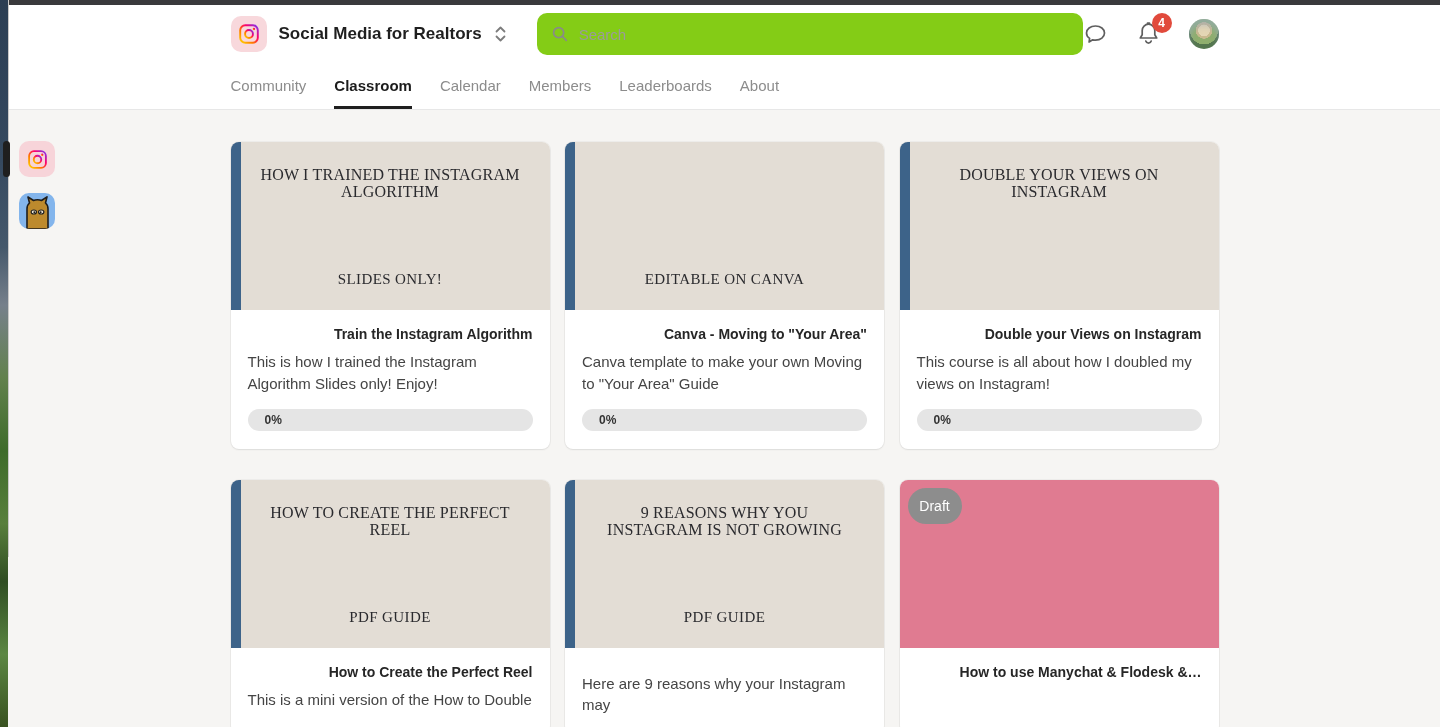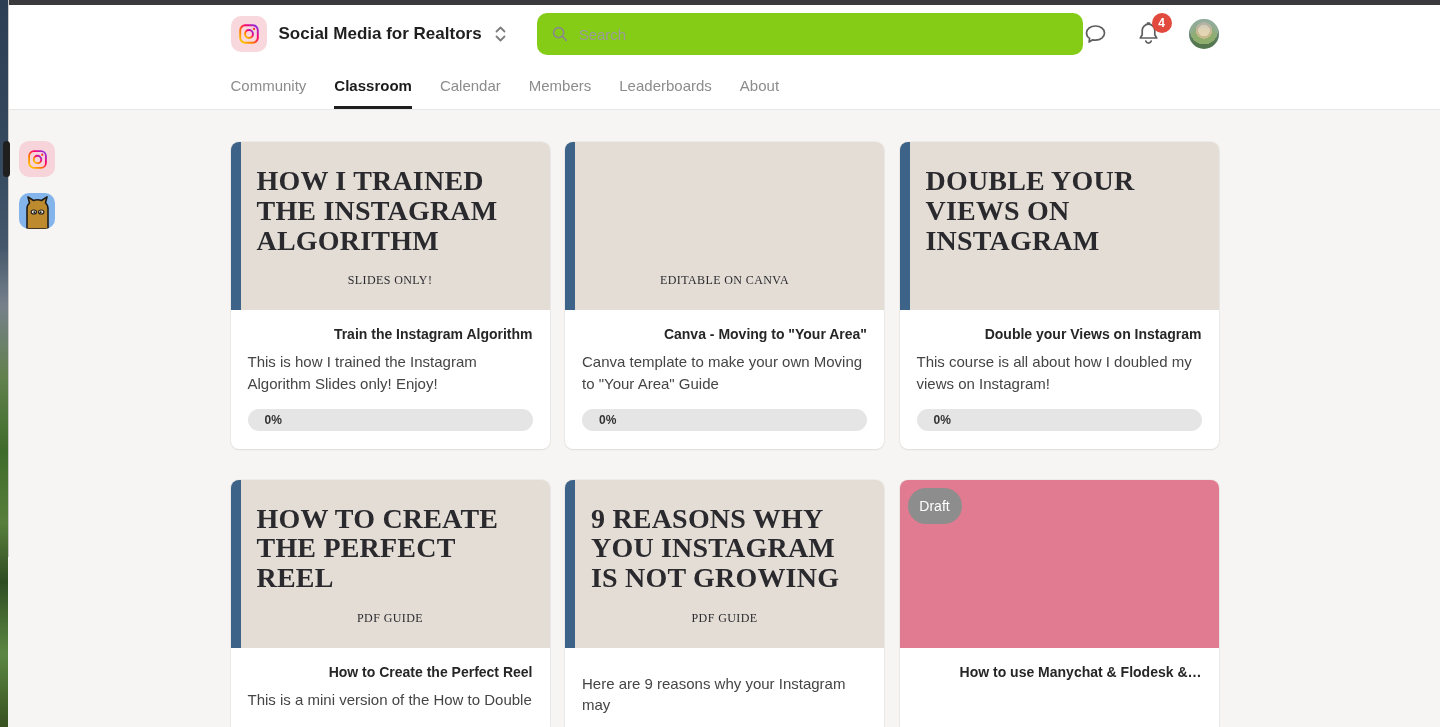--- a/index.html
+++ b/index.html
@@ -48,7 +48,7 @@
   .cover.beige { background:var(--cover-beige,#e3ddd5); }
   .cover.pink { background:var(--cover-pink,#e07b91);padding-left:48px; }
   .cover-bar { position:absolute; left:0; top:0; bottom:0; width:10px; background:var(--cover-bar-blue,#3d6389); }
-  .cover-heading { padding:24px 26px 0; text-align:left; font-family:"Liberation Serif", serif; font-size:28px; line-height:1.07; color:#2a2a2e; letter-spacing:.2px;font-weight:bold; }
+  .cover-heading { padding:24px 26px 0; text-align:center; font-family:"Liberation Serif", serif; font-size:16px; line-height:1.07; color:#2a2a2e; letter-spacing:.2px; }
   .cover-sub { position:absolute; left:0; right:0; bottom:22px; text-align:center; font-family:"Liberation Serif", serif; font-size:12px; color:#2a2a2e; letter-spacing:.4px; }
   .draft-badge { position:absolute; left:8px; top:8px; width:54px; height:36px; border-radius:18px; background:var(--draft-gray,#8d8d8d); color:#fff; font-size:14px; display:flex; align-items:center; justify-content:center; }
   .card-body { padding:16px 17px 18px; }

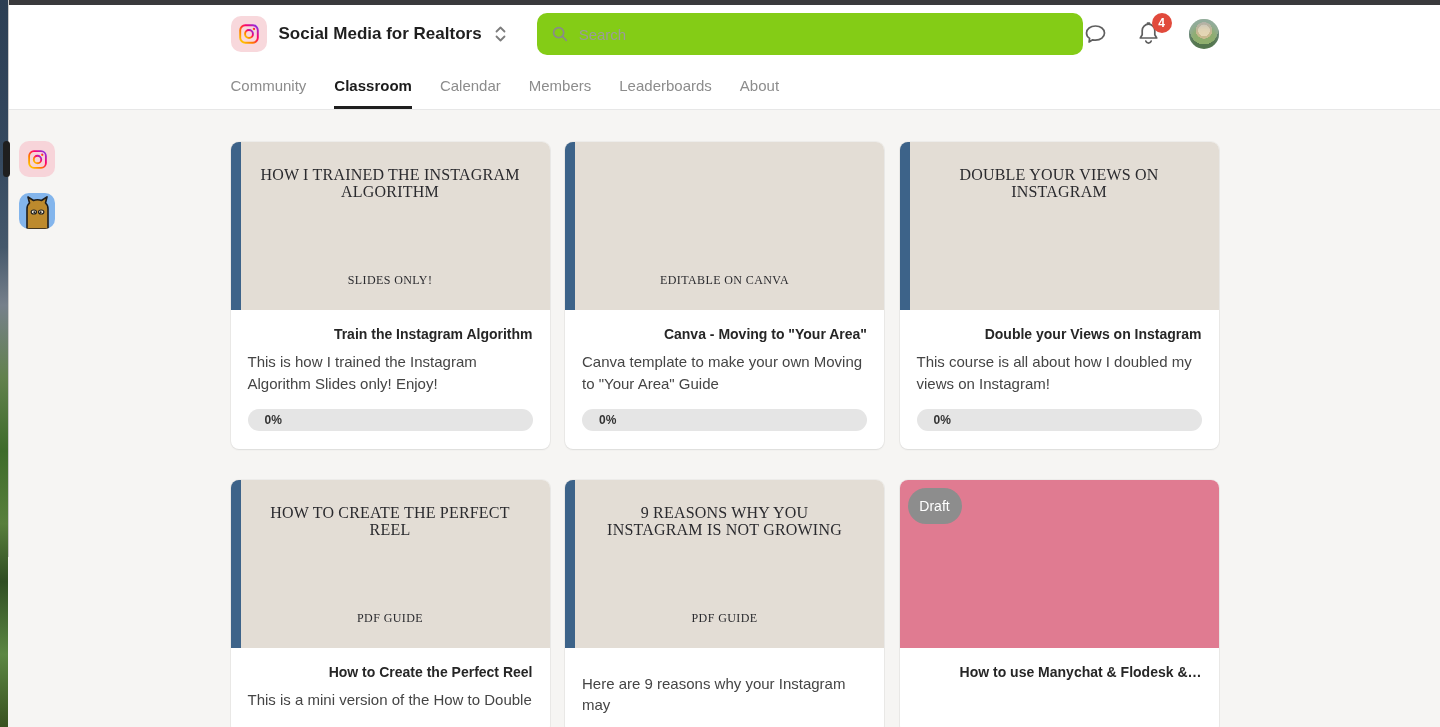--- a/index.html
+++ b/index.html
@@ -49,7 +49,7 @@
   .cover.pink { background:var(--cover-pink,#e07b91);padding-left:48px; }
   .cover-bar { position:absolute; left:0; top:0; bottom:0; width:10px; background:var(--cover-bar-blue,#3d6389); }
   .cover-heading { padding:24px 26px 0; text-align:center; font-family:"Liberation Serif", serif; font-size:16px; line-height:1.07; color:#2a2a2e; letter-spacing:.2px; }
-  .cover-sub { position:absolute; left:0; right:0; bottom:22px; text-align:center; font-family:"Liberation Serif", serif; font-size:12px; color:#2a2a2e; letter-spacing:.4px; }
+  .cover-sub { position:absolute; left:0; right:0; bottom:22px; text-align:center; font-family:"Liberation Serif", serif; font-size:15px; color:#2a2a2e; letter-spacing:.4px; }
   .draft-badge { position:absolute; left:8px; top:8px; width:54px; height:36px; border-radius:18px; background:var(--draft-gray,#8d8d8d); color:#fff; font-size:14px; display:flex; align-items:center; justify-content:center; }
   .card-body { padding:16px 17px 18px; }
   .card-title { font-size:14px; font-weight:bold; color:#262626; overflow:hidden; white-space:nowrap; text-overflow:clip;text-align:right; }

